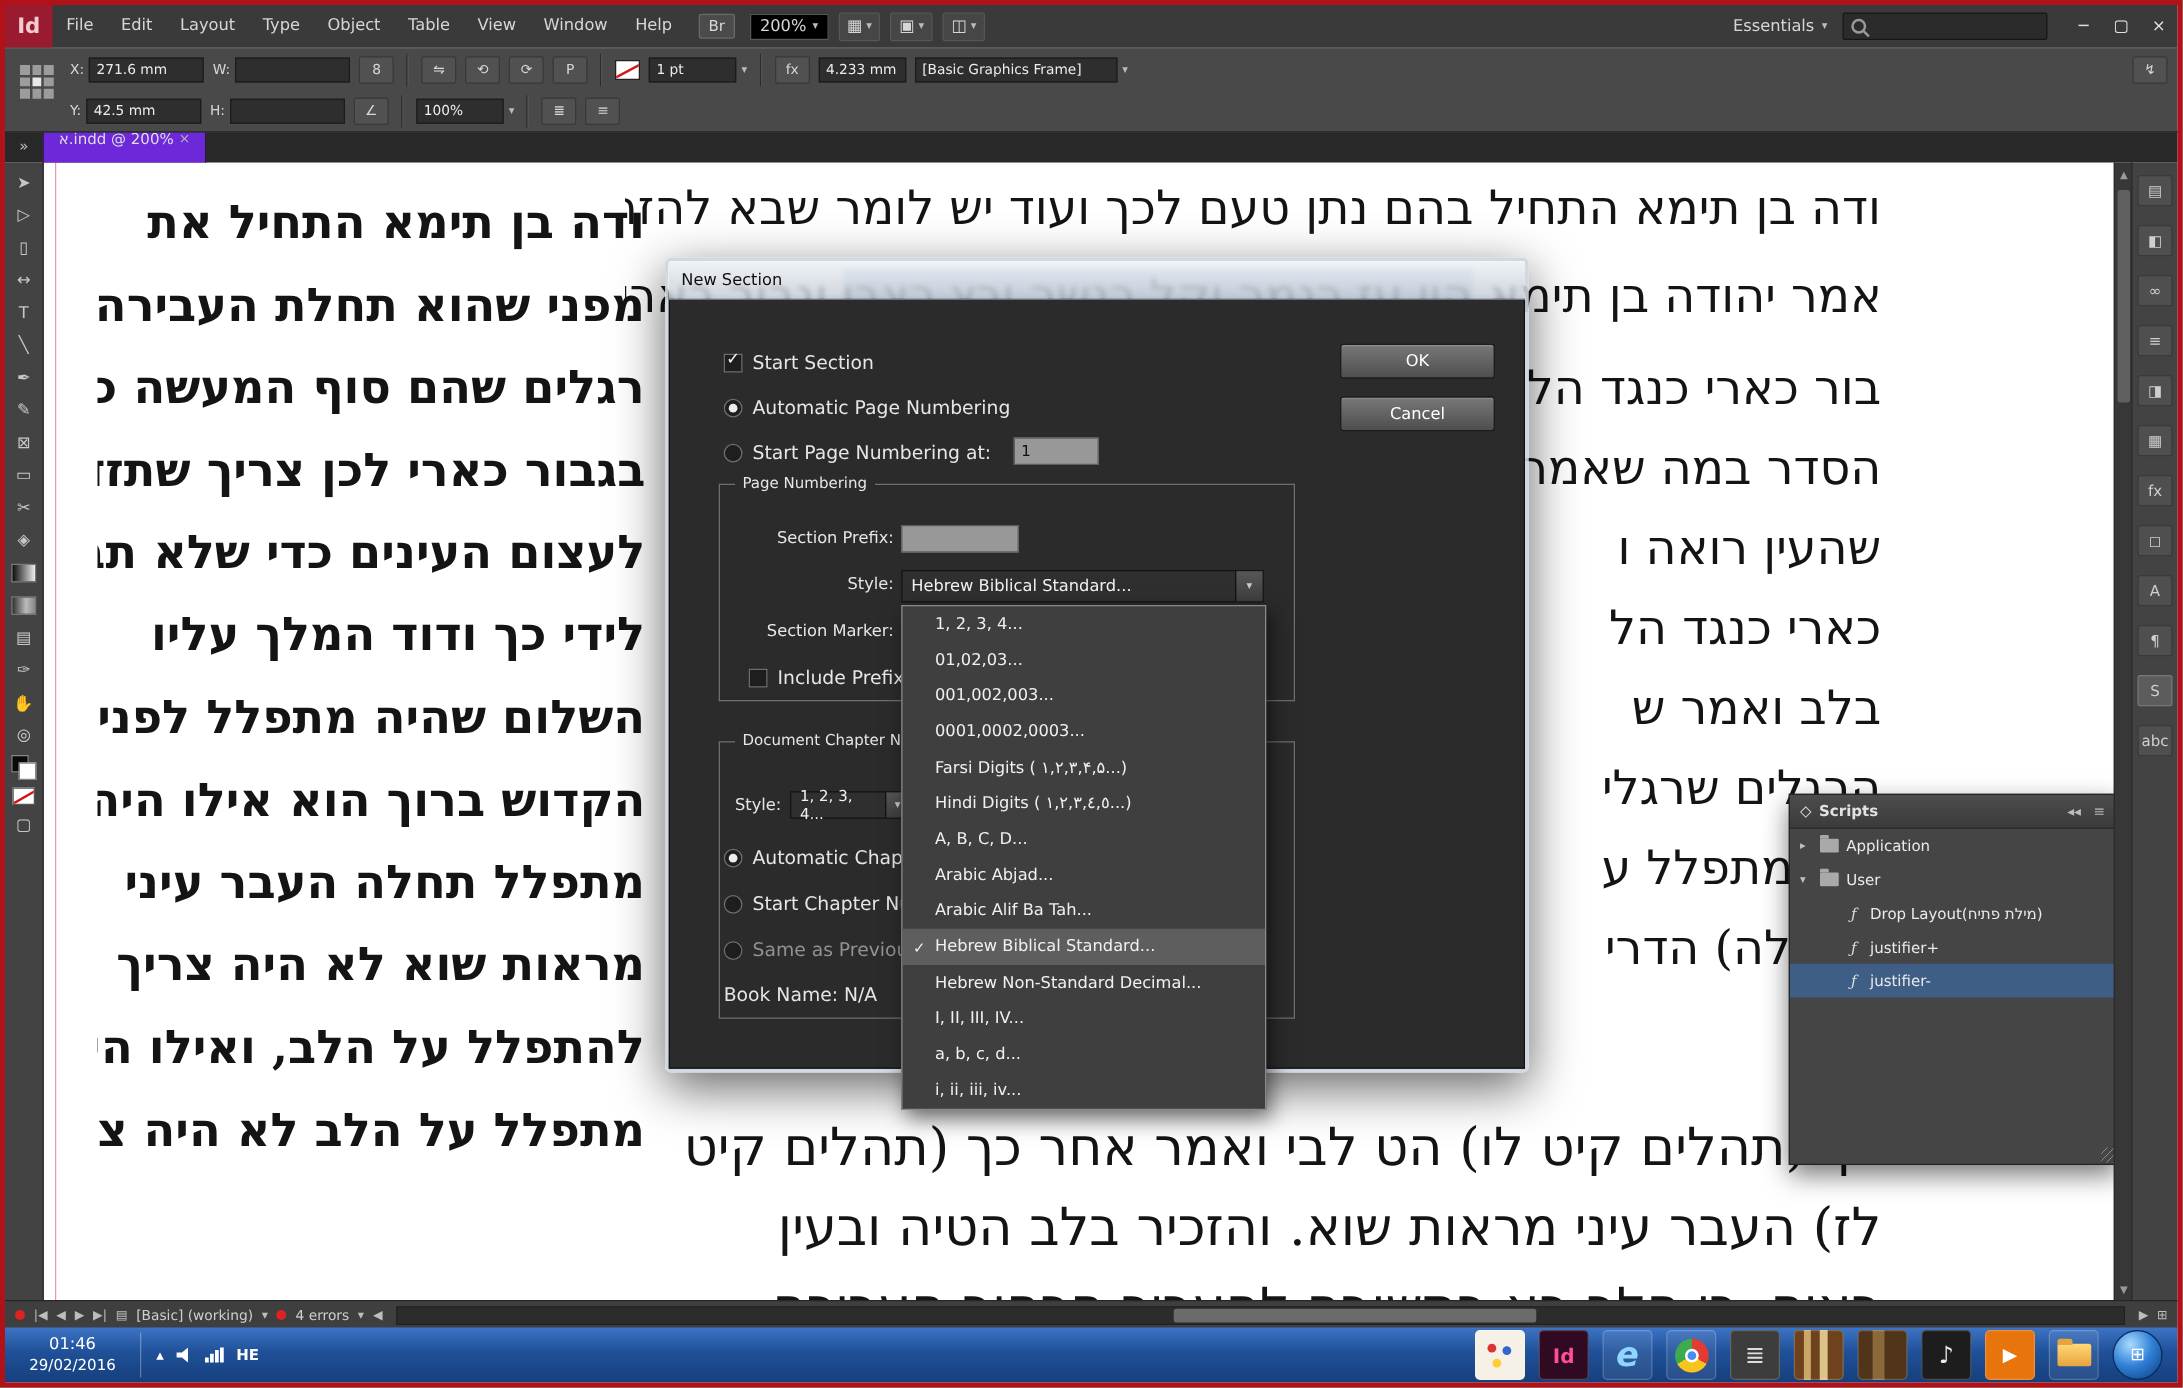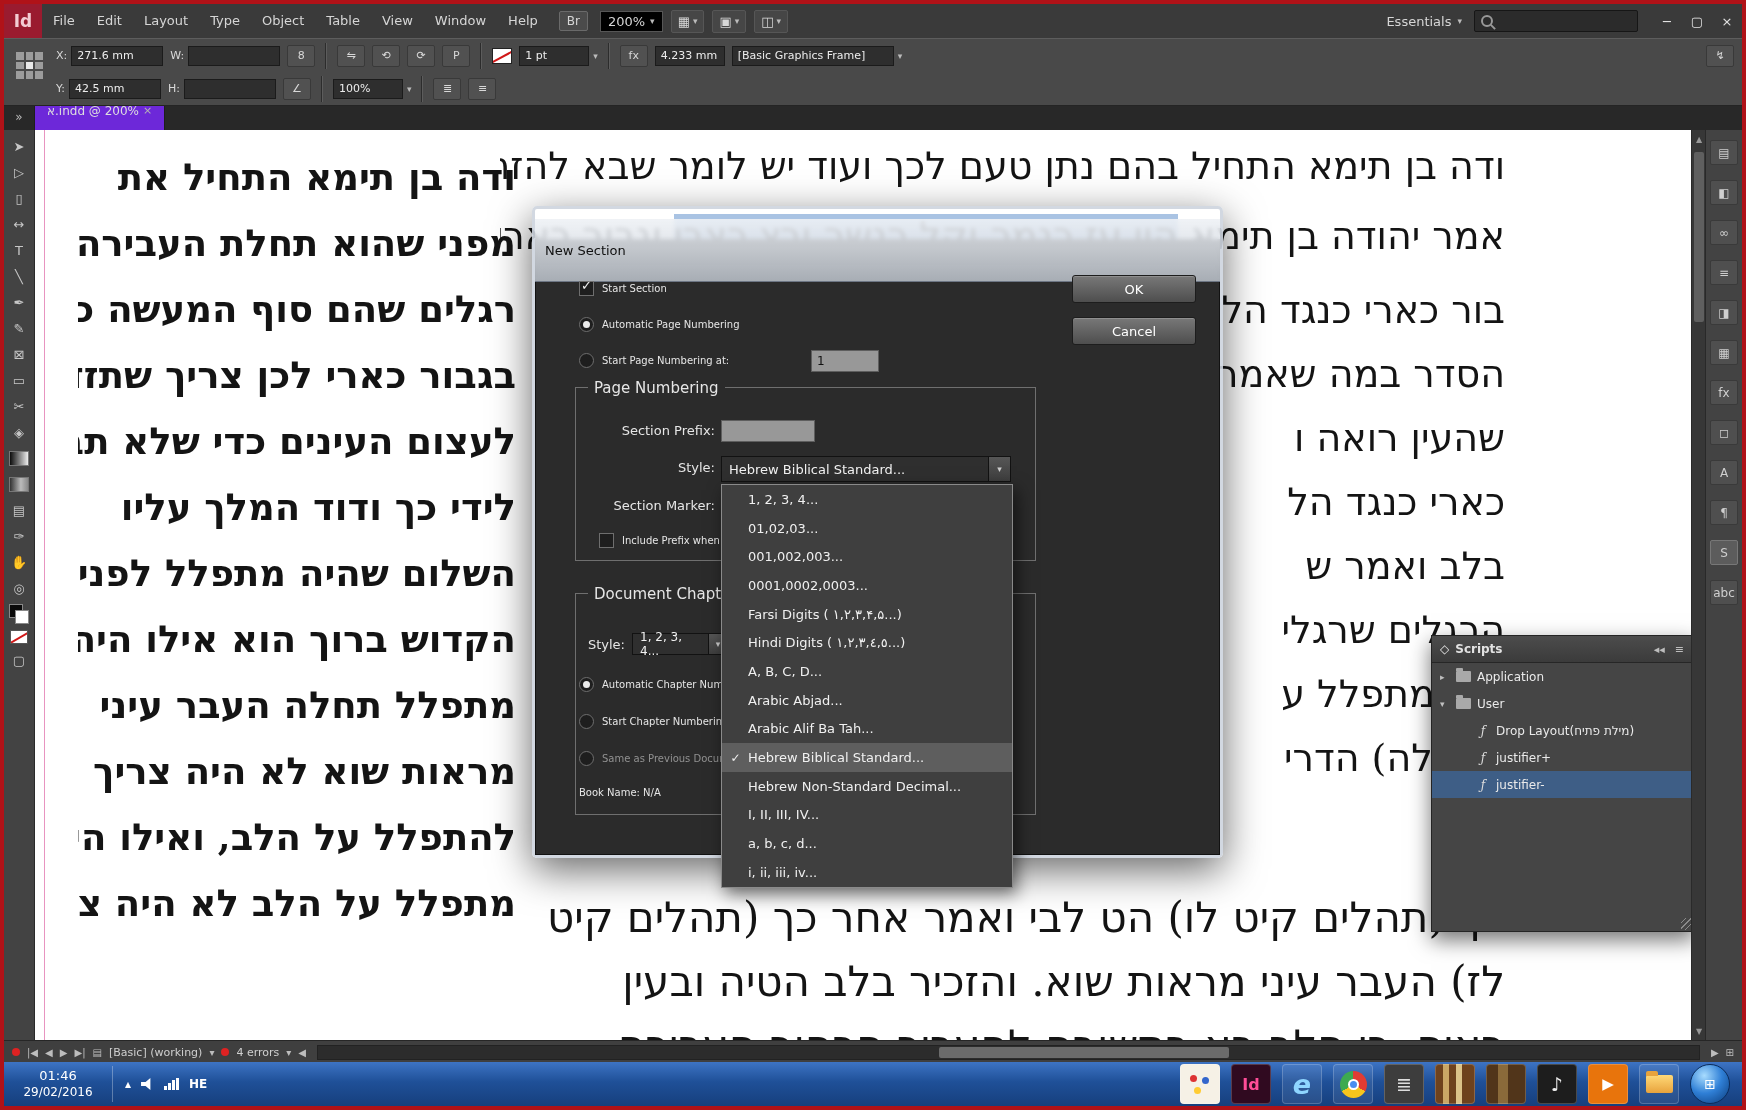--- a/index.html
+++ b/index.html
@@ -120,9 +120,9 @@
   
   .dialog{position:absolute;left:532px;top:206px;width:685px;height:646px;z-index:50;
           border:3px solid rgba(205,212,222,.9);border-radius:5px;box-shadow:0 12px 40px rgba(0,0,0,.6);}
-  .dlg-title{position:absolute;left:0;right:0;top:10px;height:30px;
+  .dlg-title{position:absolute;left:0;right:0;top:0;height:30px;
              background:linear-gradient(rgba(238,241,245,.9),rgba(196,203,212,.82));
-             backdrop-filter:blur(2px);display:flex;align-items:center;padding:16px 10px;
+             backdrop-filter:blur(2px);display:flex;align-items:center;padding:0 10px;
              color:#101010;font-size:13px;border-bottom:1px solid #6d7684;}
   .dlg-body{position:absolute;left:0;right:0;top:30px;bottom:0;background:#2b2b2b;border:1px solid #121212;}
   .drow{position:absolute;display:flex;align-items:center;gap:8px;font-size:10px;color:#e6e6e6;z-index:2;}

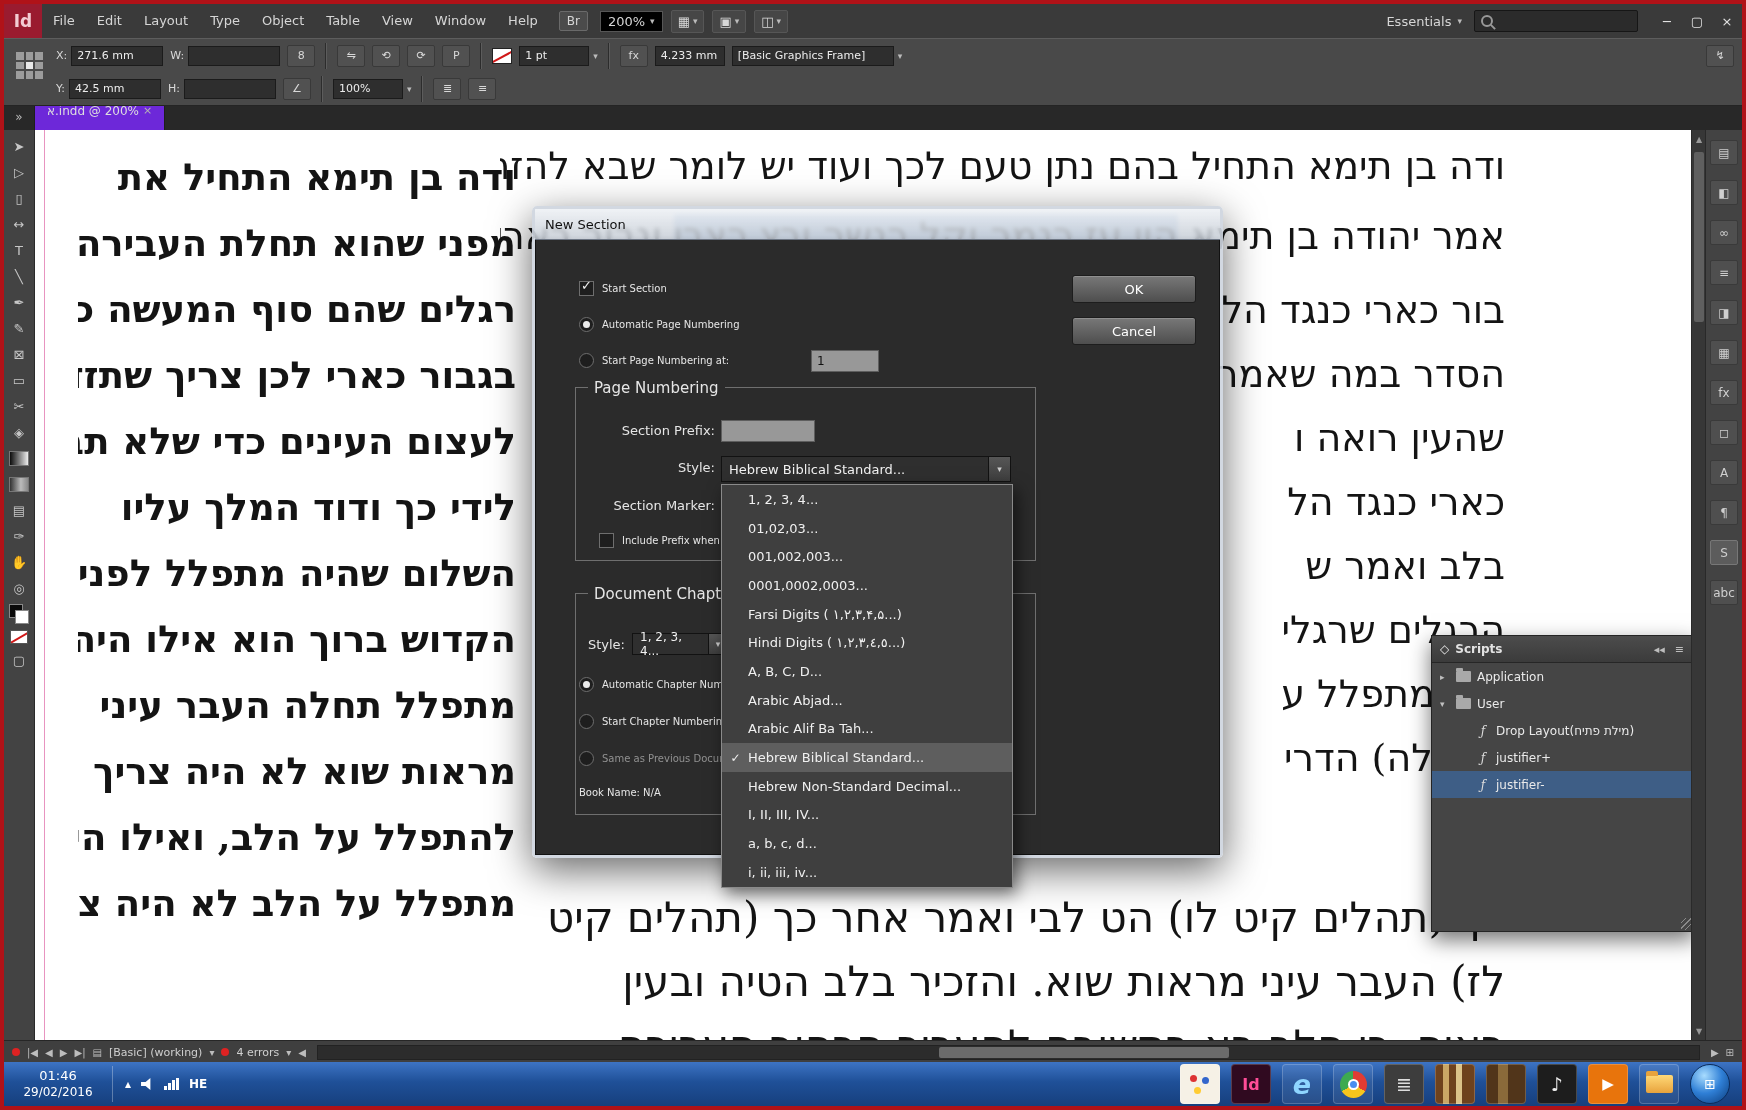--- a/index.html
+++ b/index.html
@@ -125,7 +125,7 @@
              backdrop-filter:blur(2px);display:flex;align-items:center;padding:0 10px;
              color:#101010;font-size:13px;border-bottom:1px solid #6d7684;}
   .dlg-body{position:absolute;left:0;right:0;top:30px;bottom:0;background:#2b2b2b;border:1px solid #121212;}
-  .drow{position:absolute;display:flex;align-items:center;gap:8px;font-size:10px;color:#e6e6e6;z-index:2;}
+  .drow{position:absolute;display:flex;align-items:center;gap:8px;font-size:15px;color:#e6e6e6;z-index:2;}
   .rlab{position:absolute;font-size:13px;color:#e6e6e6;text-align:right;width:140px;z-index:2;}
   .radio{width:13px;height:13px;border-radius:50%;background:#1e1e1e;border:1px solid #6e6e6e;position:relative;flex:none;}
   .radio.on::after{content:"";position:absolute;inset:3px;background:#ececec;border-radius:50%;}

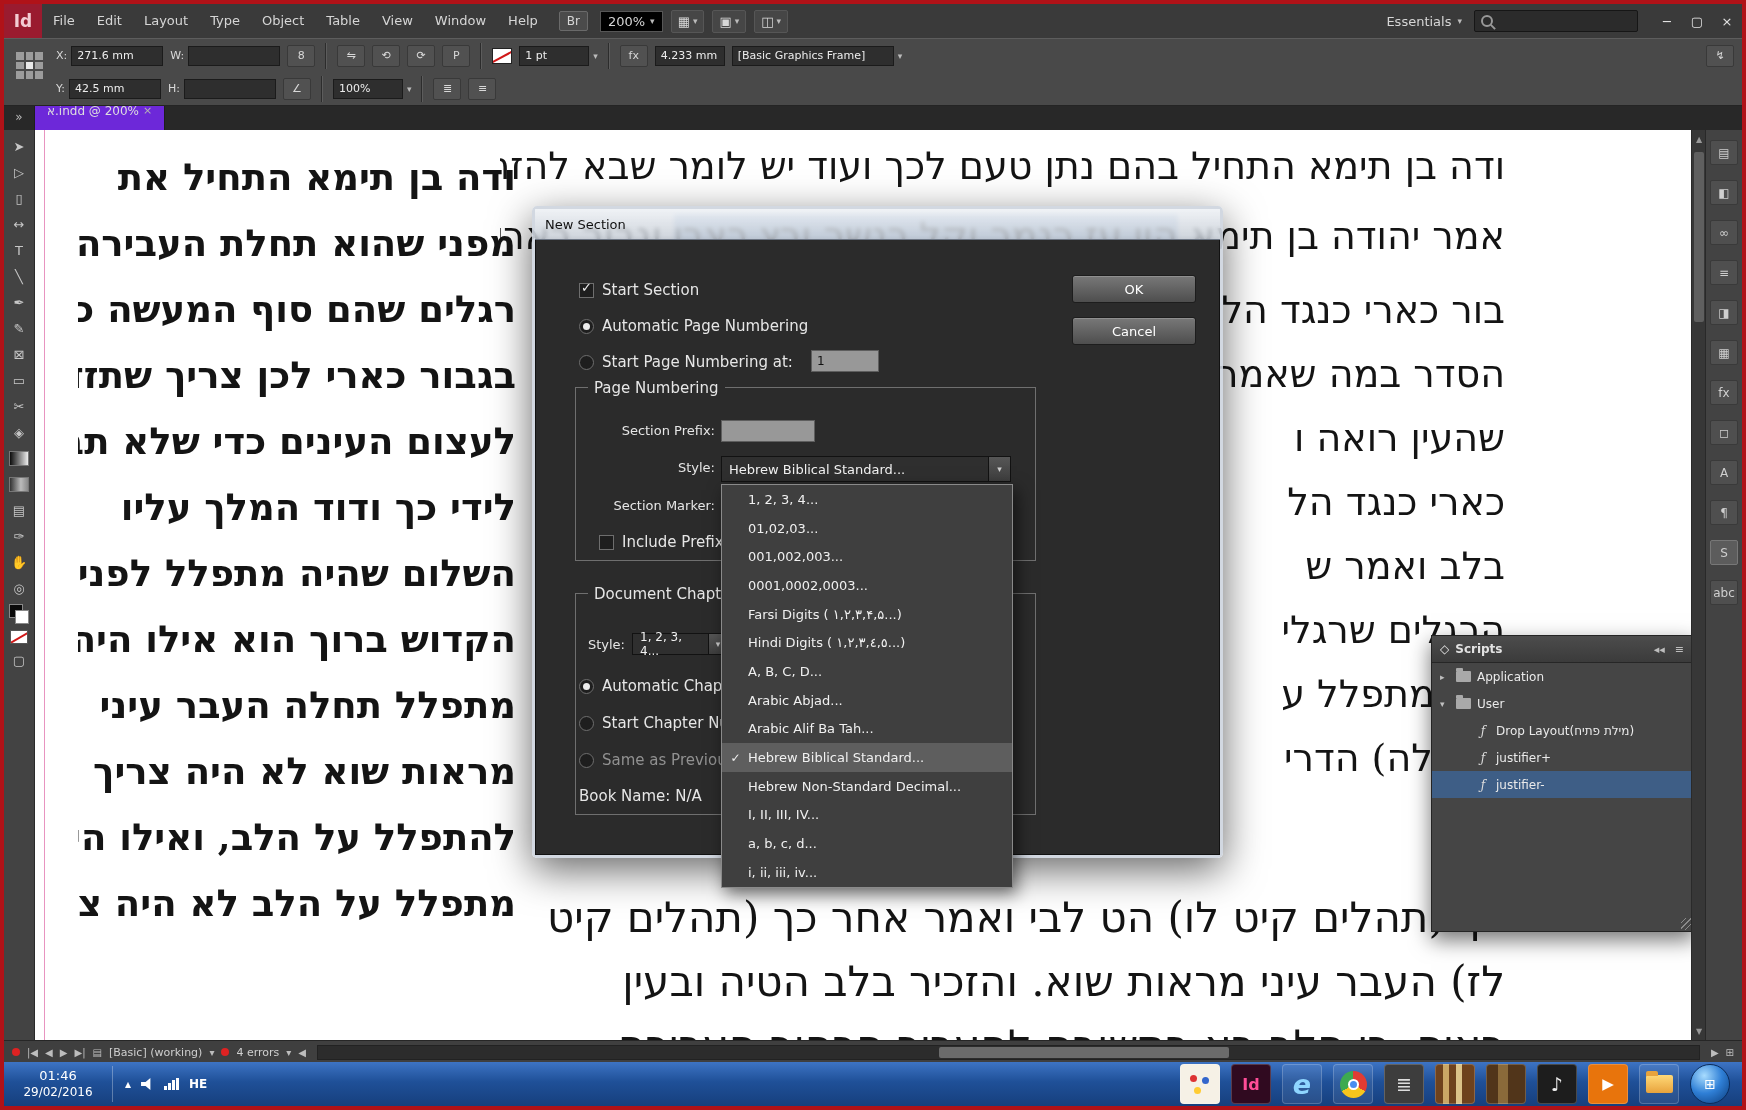--- a/index.html
+++ b/index.html
@@ -134,7 +134,7 @@
   .dfield{position:absolute;background:#989898;border:1px solid #5e5e5e;color:#111;font-size:12px;
           display:flex;align-items:center;padding:0 5px;z-index:2;}
   .fset{position:absolute;border:1px solid #6f6f6f;z-index:1;}
-  .legend{position:absolute;top:-9px;left:12px;background:#2b2b2b;padding:0 6px;font-size:15px;color:#e6e6e6;white-space:nowrap;max-width:300px;overflow:hidden;}
+  .legend{position:absolute;top:-9px;left:12px;background:#2b2b2b;padding:0 6px;font-size:12px;color:#e6e6e6;white-space:nowrap;max-width:300px;overflow:hidden;}
   .ddown{position:absolute;background:#2f2f2f;border:1px solid #121212;color:#f1f1f1;font-size:13px;
          display:flex;align-items:center;padding:0 26px 0 7px;z-index:2;}
   .dd-btn{position:absolute;right:0;top:0;bottom:0;width:21px;background:linear-gradient(#565656,#3e3e3e);

